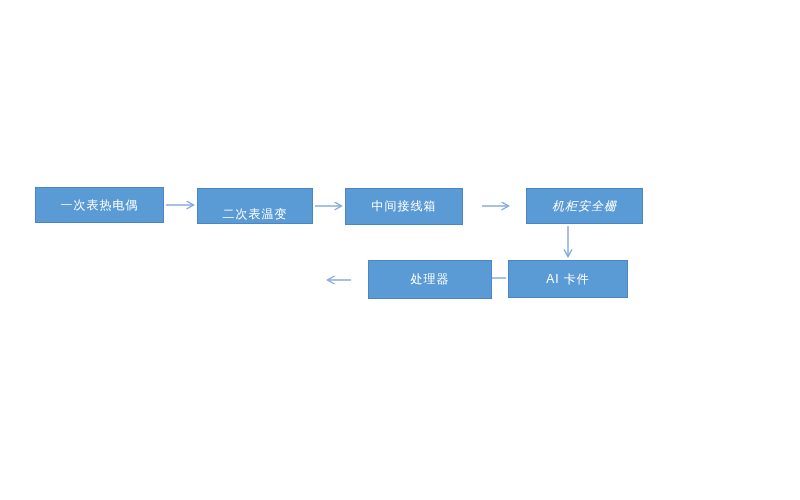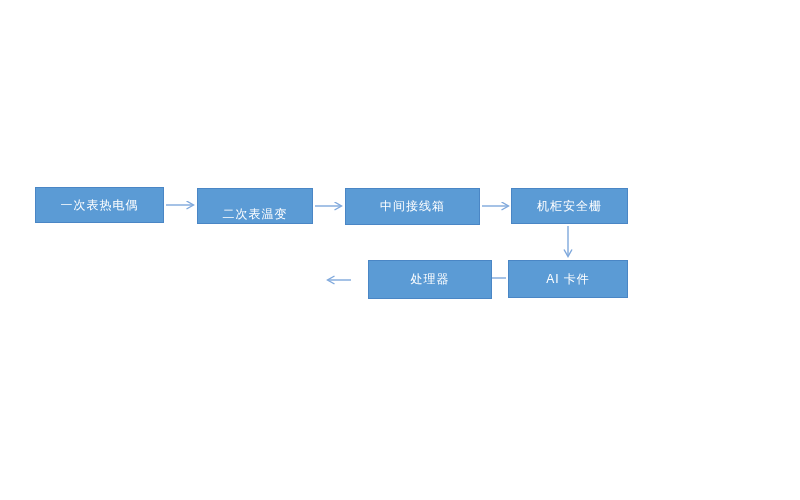--- a/index.html
+++ b/index.html
@@ -75,7 +75,7 @@
     <span>二次表温变</span>
   </div>
 
-  <div class="node" style="left:345px; top:188px; width:135px; height:37px;">
+  <div class="node" style="left:345px; top:188px; width:118px; height:37px;">
     <span>中间接线箱</span>
   </div>
 

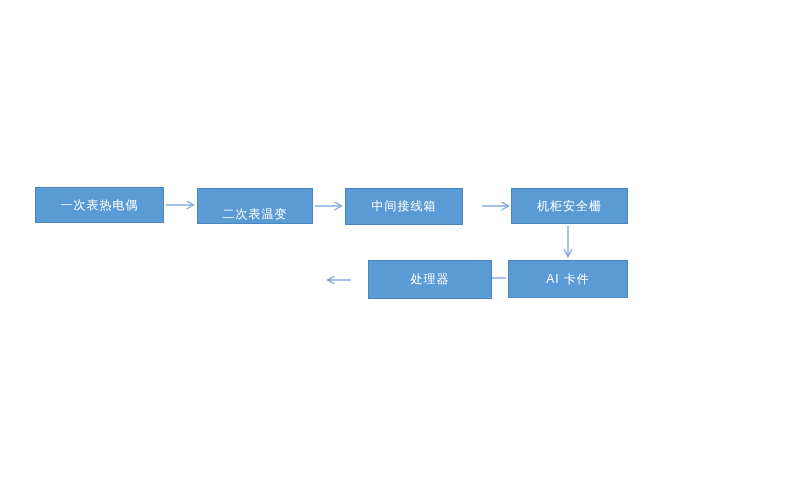--- a/index.html
+++ b/index.html
@@ -79,7 +79,7 @@
     <span>中间接线箱</span>
   </div>
 
-  <div class="node" style="left:511px; top:188px; width:117px; height:36px;">
+  <div class="node" style="left:526px; top:188px; width:117px; height:36px;font-style:italic;">
     <span>机柜安全栅</span>
   </div>
 

